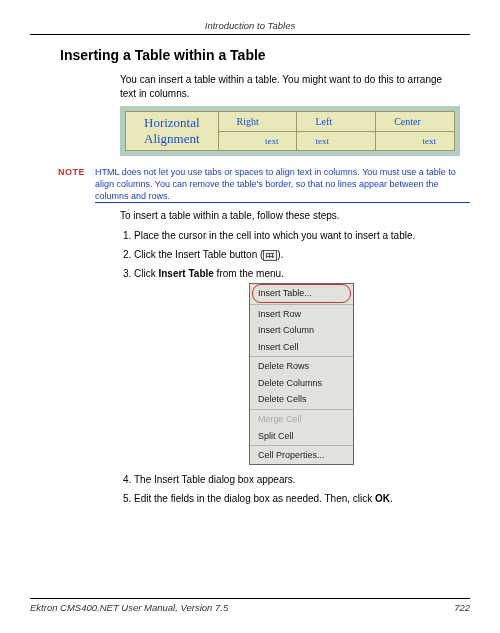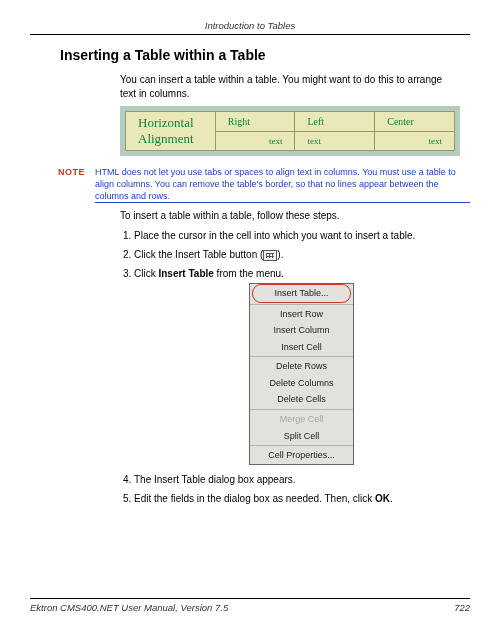--- a/index.html
+++ b/index.html
@@ -53,10 +53,10 @@
   }
   .sample-table td {
     border: 1.5px solid #9a9863;
-    padding: 3px 12px;
+    padding: 3px 18px;
     font-family: Georgia, 'Times New Roman', serif;
     font-size: 10px;
-    color: #15803d;
+    color: #1d4ed8;
     vertical-align: middle;
     height: 16px;
   }

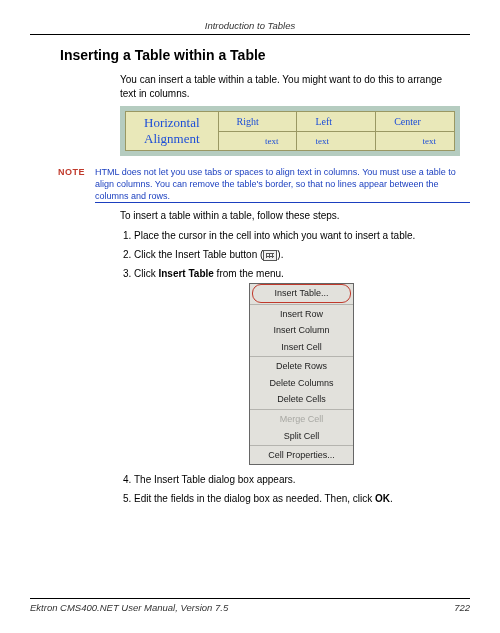--- a/index.html
+++ b/index.html
@@ -126,7 +126,6 @@
     font-family: Tahoma, Arial, sans-serif;
     font-size: 9px;
     color: #222;
-    text-align: center;
   }
   .context-menu .item {
     padding: 2px 8px;

